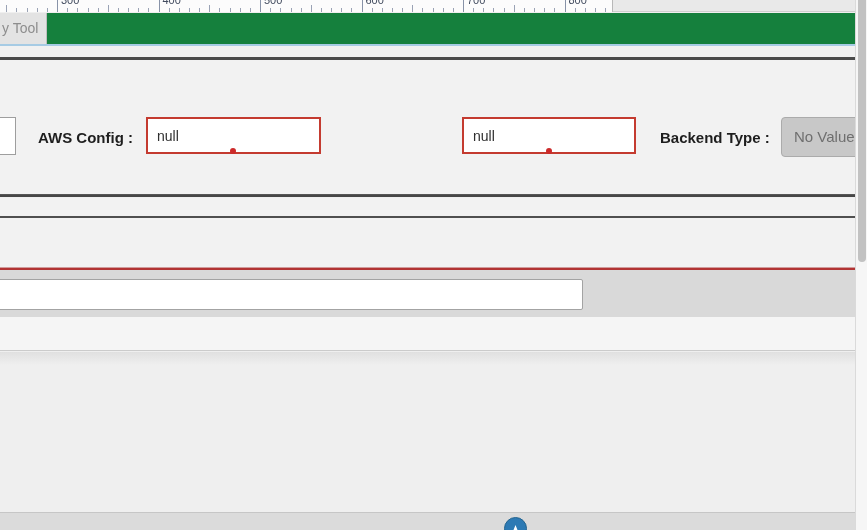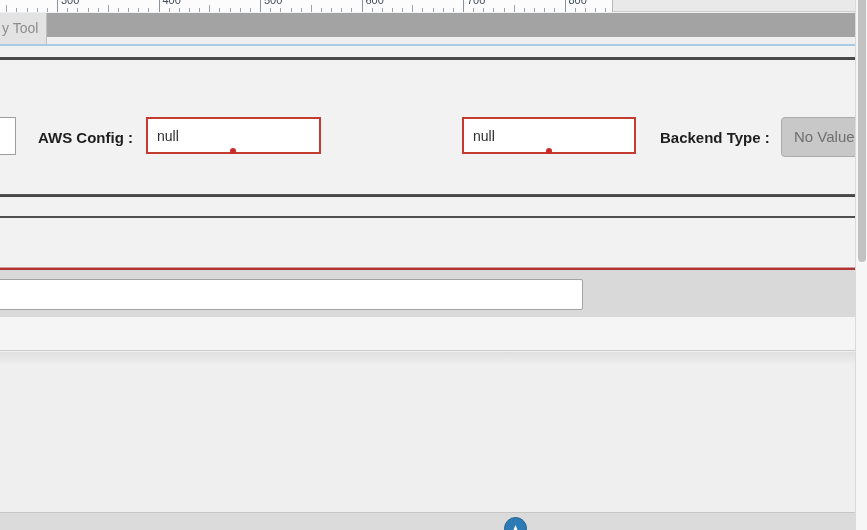--- a/index.html
+++ b/index.html
@@ -15,7 +15,7 @@
   .ruler-label{position:absolute;top:-6px;font-size:11px;color:#414b5e;letter-spacing:0px;}
 
   
-  #tabbar{position:absolute;left:0;top:13px;width:855px;height:24px;background:#a3a3a3;}
+  #tabbar{position:absolute;left:0;top:13px;width:855px;height:33px;background:#15803d;}
   .tab{position:absolute;top:0;height:31px;background:#e3e3e3;font-size:14px;line-height:31px;}
   #tab-tool{left:0;width:47px;border-right:1px solid #bfbfbf;color:#8d8d8d;}
   #tab-tool .tab-label{position:absolute;left:2px;white-space:nowrap;}

